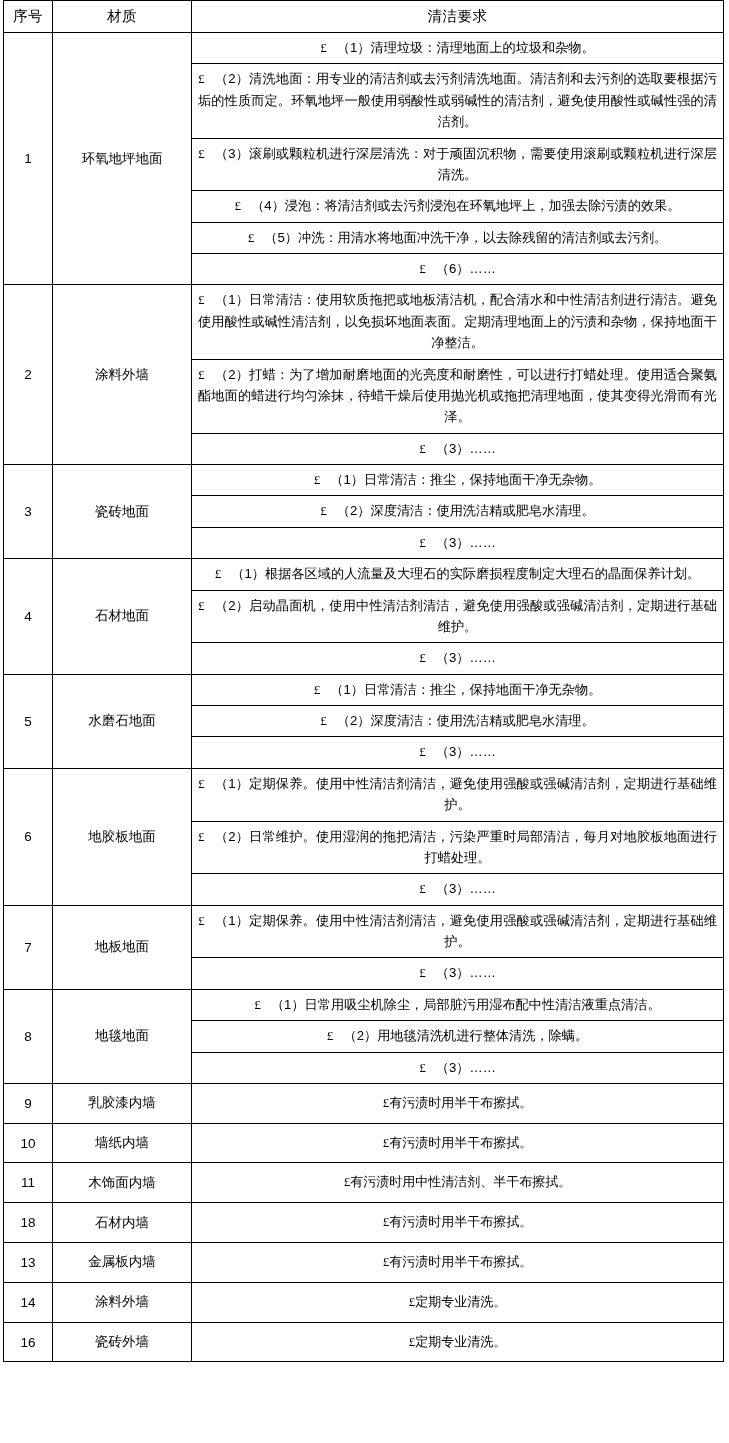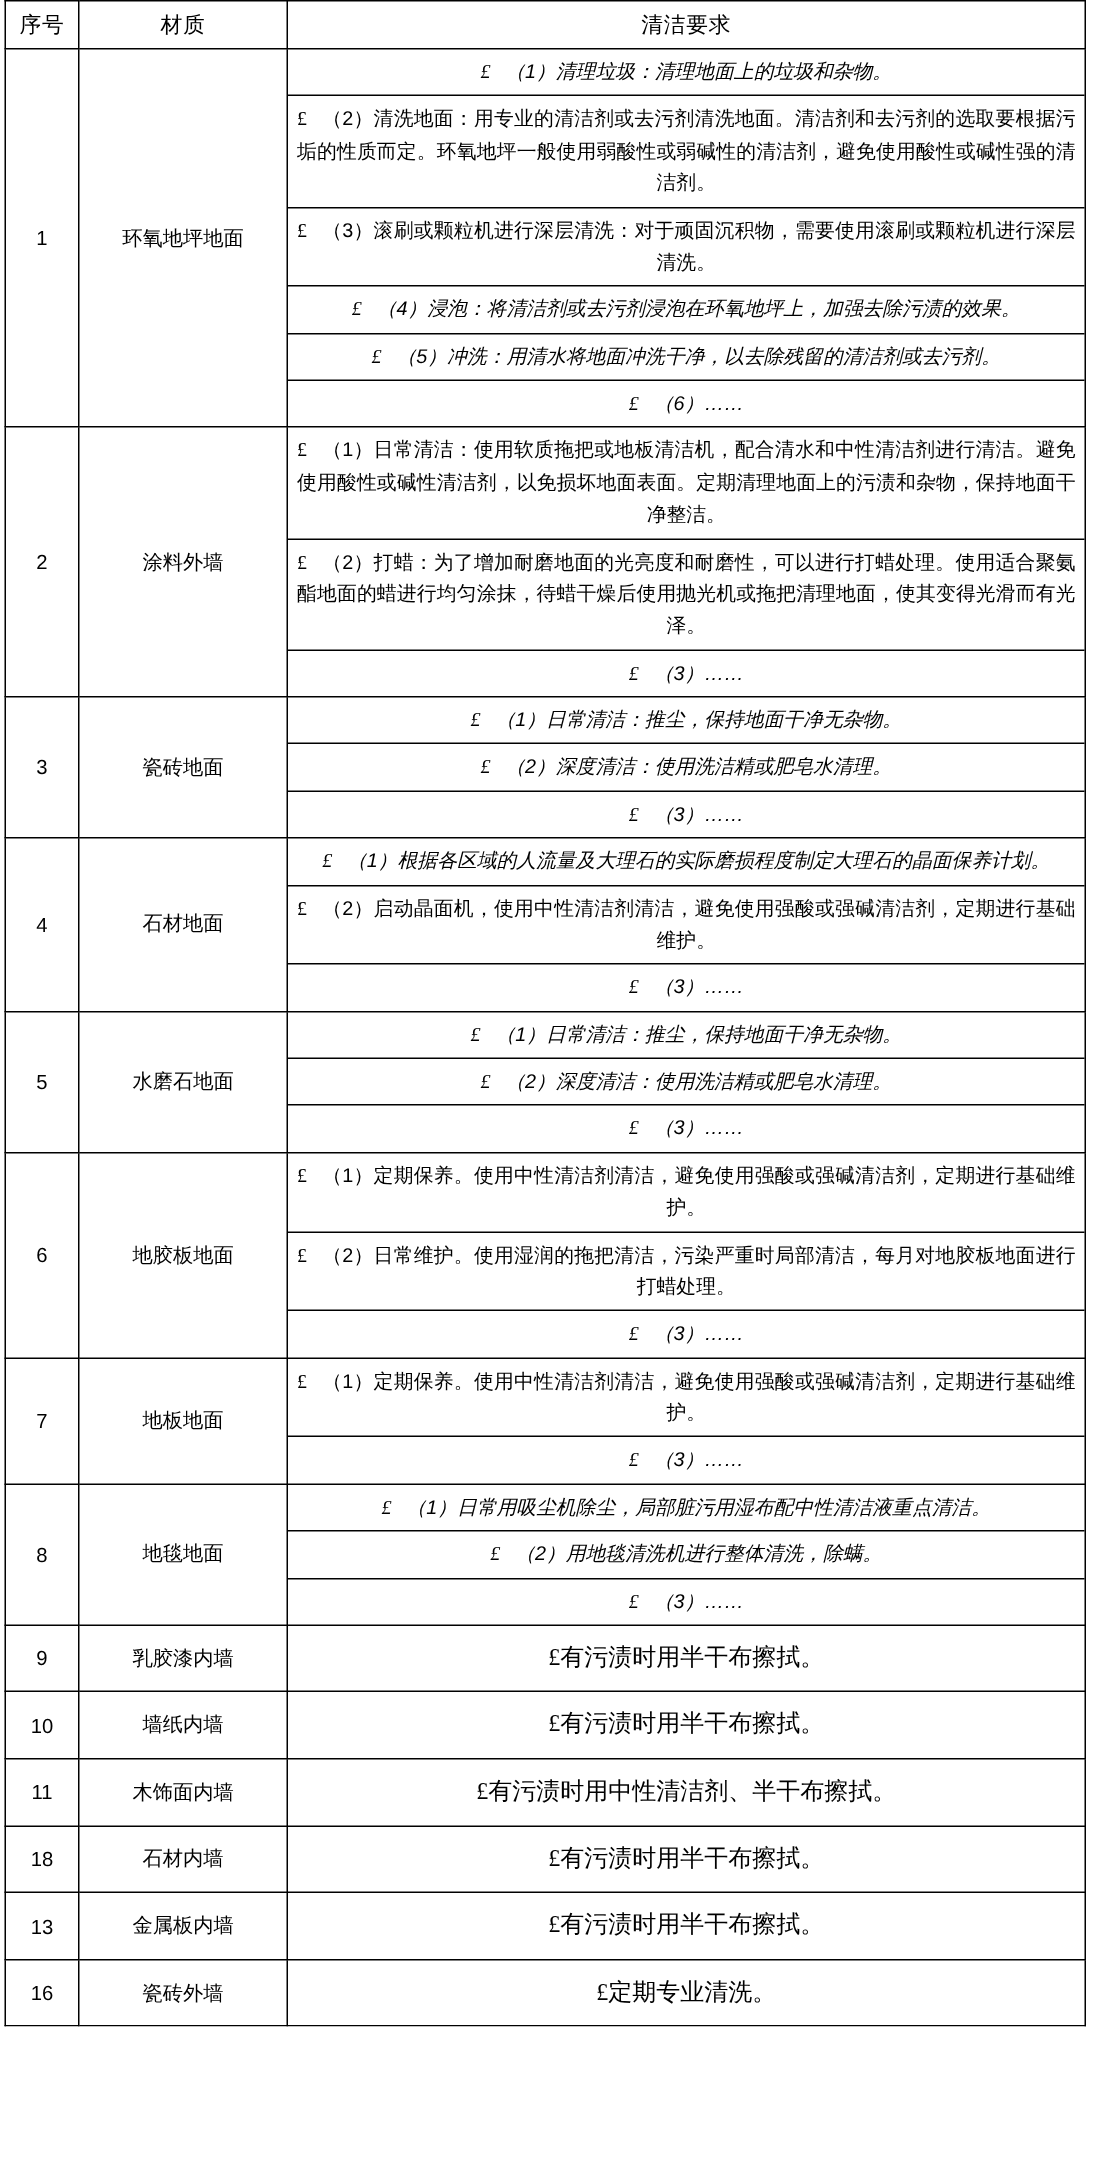--- a/index.html
+++ b/index.html
@@ -69,7 +69,7 @@
     text-align-last: center;
     text-justify: inter-ideograph;
   }
-  td.ctr { text-align: center; font-style: italic; }
+  td.ctr { text-align: center; }
   .bul { font-family: "Liberation Serif", "DejaVu Serif", serif; }
   .gap { display: inline-block; width: 10px; }
   .simple-req {

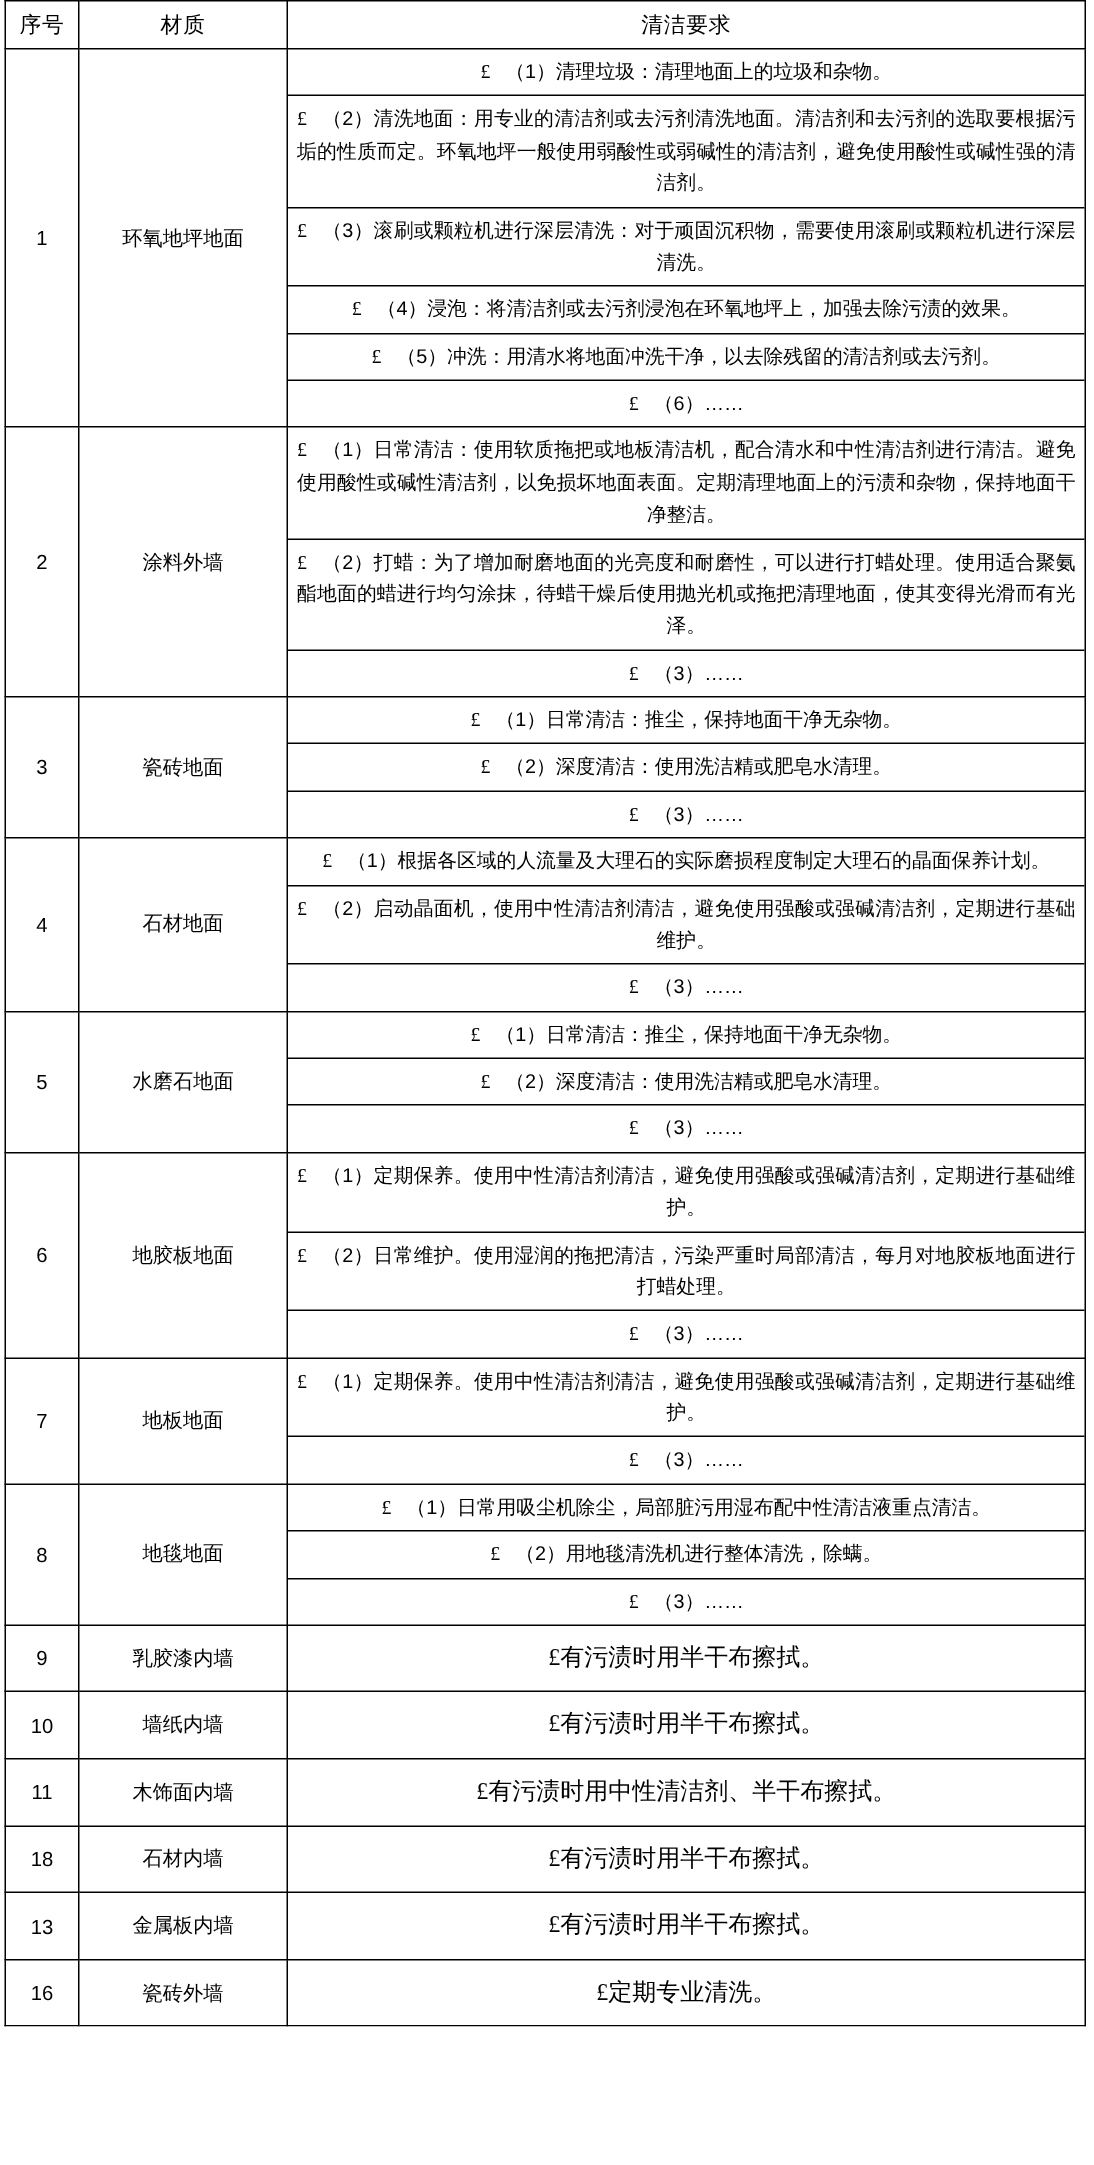--- a/index.html
+++ b/index.html
@@ -74,7 +74,7 @@
   .gap { display: inline-block; width: 10px; }
   .simple-req {
     text-align: center;
-    font-size: 16px;
+    font-size: 13px;
     padding: 9px 6px;
     line-height: 1.6;
   }

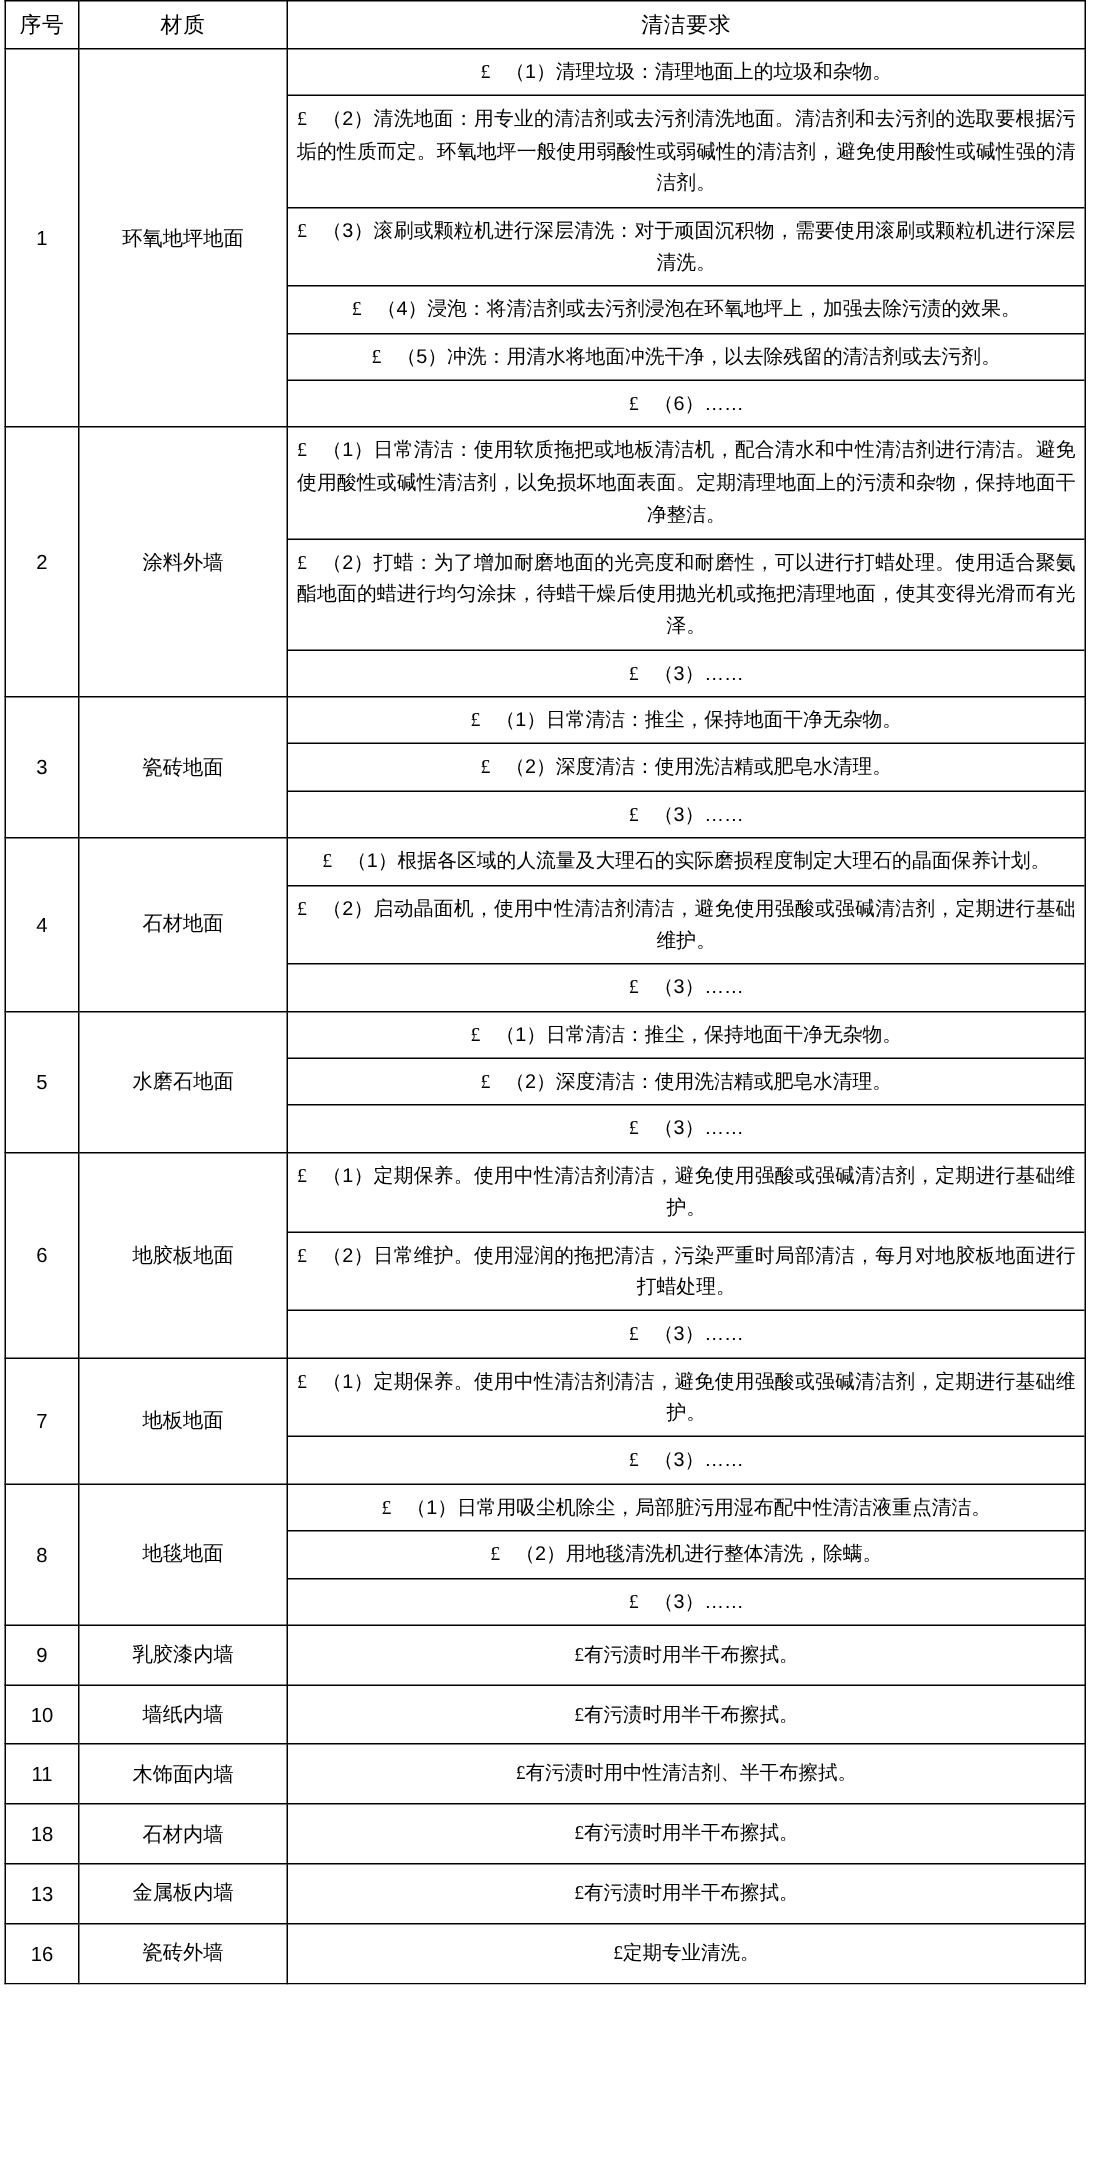--- a/index.html
+++ b/index.html
@@ -292,6 +292,13 @@
           </td>
         </tr>
         <tr>
+          <td class="cell-seq">14</td>
+          <td class="cell-mat">涂料外墙</td>
+          <td>
+            <div class="simple-req"><span class="bul">£</span><span>定期专业清洗。</span></div>
+          </td>
+        </tr>
+        <tr>
           <td class="cell-seq">16</td>
           <td class="cell-mat">瓷砖外墙</td>
           <td>

